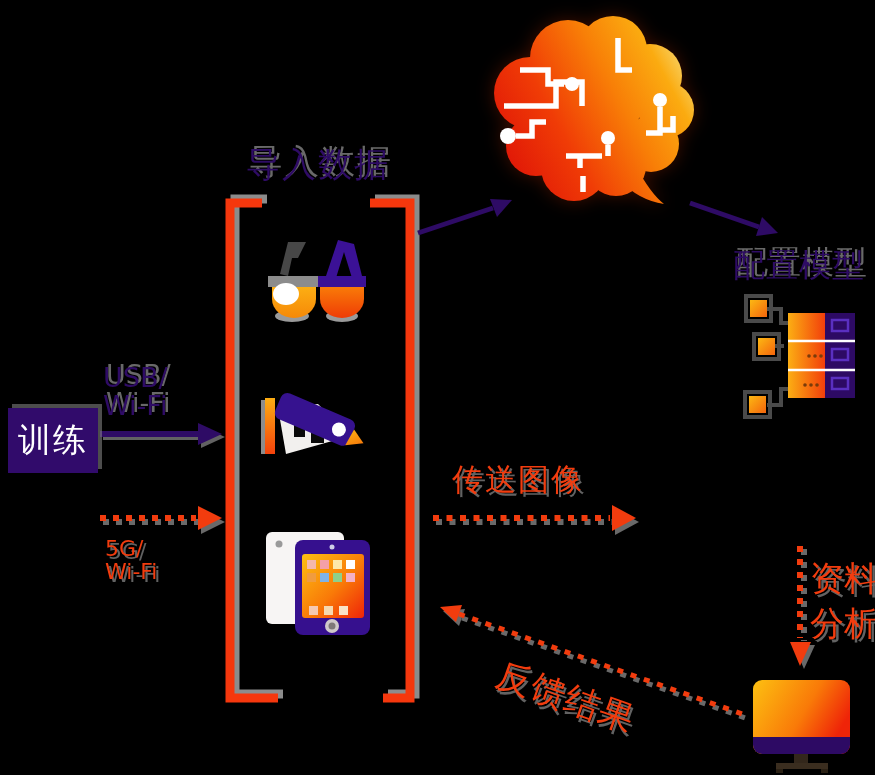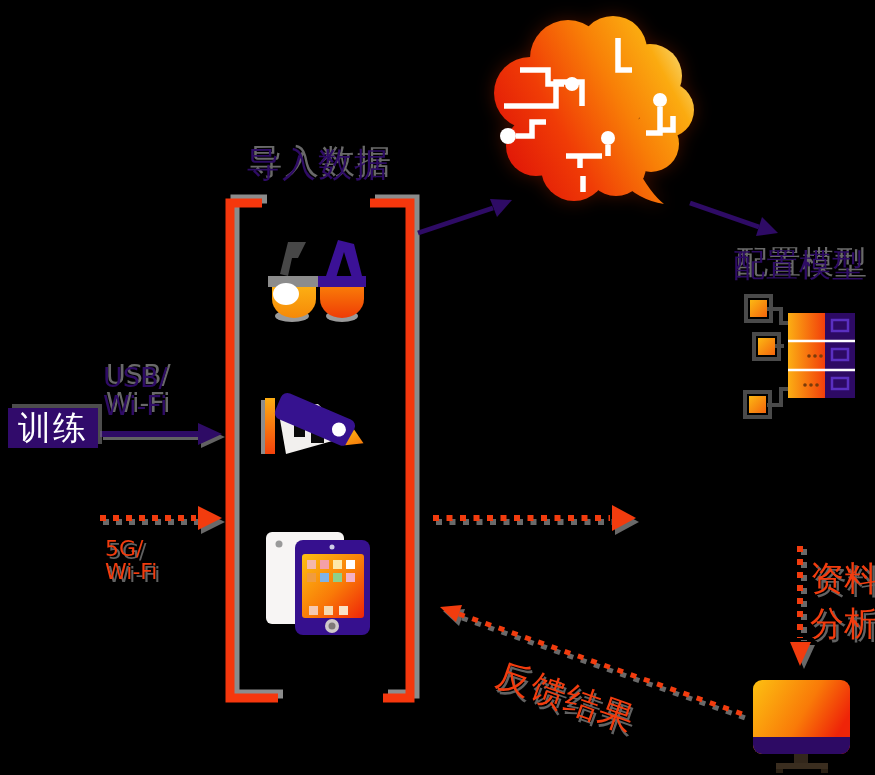--- a/index.html
+++ b/index.html
@@ -277,7 +277,7 @@
 
   <div class="abs label lbl-purple" style="left:246px;top:147px;font-size:34px;letter-spacing:2px">导入数据</div>
 
-  <div class="abs node-box box-train" style="left:8px;top:408px;width:90px;height:40px">
+  <div class="abs node-box box-train" style="left:8px;top:408px;width:90px;height:65px">
     <span>训练</span>
   </div>
 

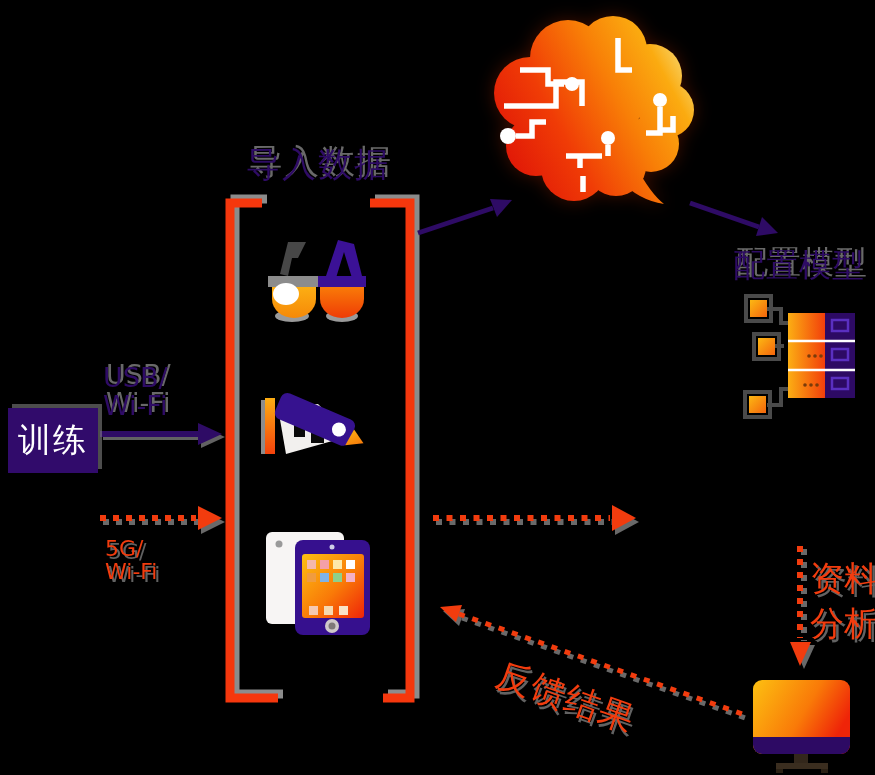--- a/index.html
+++ b/index.html
@@ -286,6 +286,7 @@
 
   <div class="abs label lbl-orange center" style="left:105px;top:537px;width:105px;font-size:22px"><span>5G/</span><br><span>Wi-Fi</span></div>
 
+  <div class="abs label lbl-orange" style="left:452px;top:463px;font-size:31px;letter-spacing:2px">传送图像</div>
 
   <div class="abs label lbl-purple" style="left:733px;top:249px;font-size:32px;letter-spacing:1px">配置模型</div>
 

